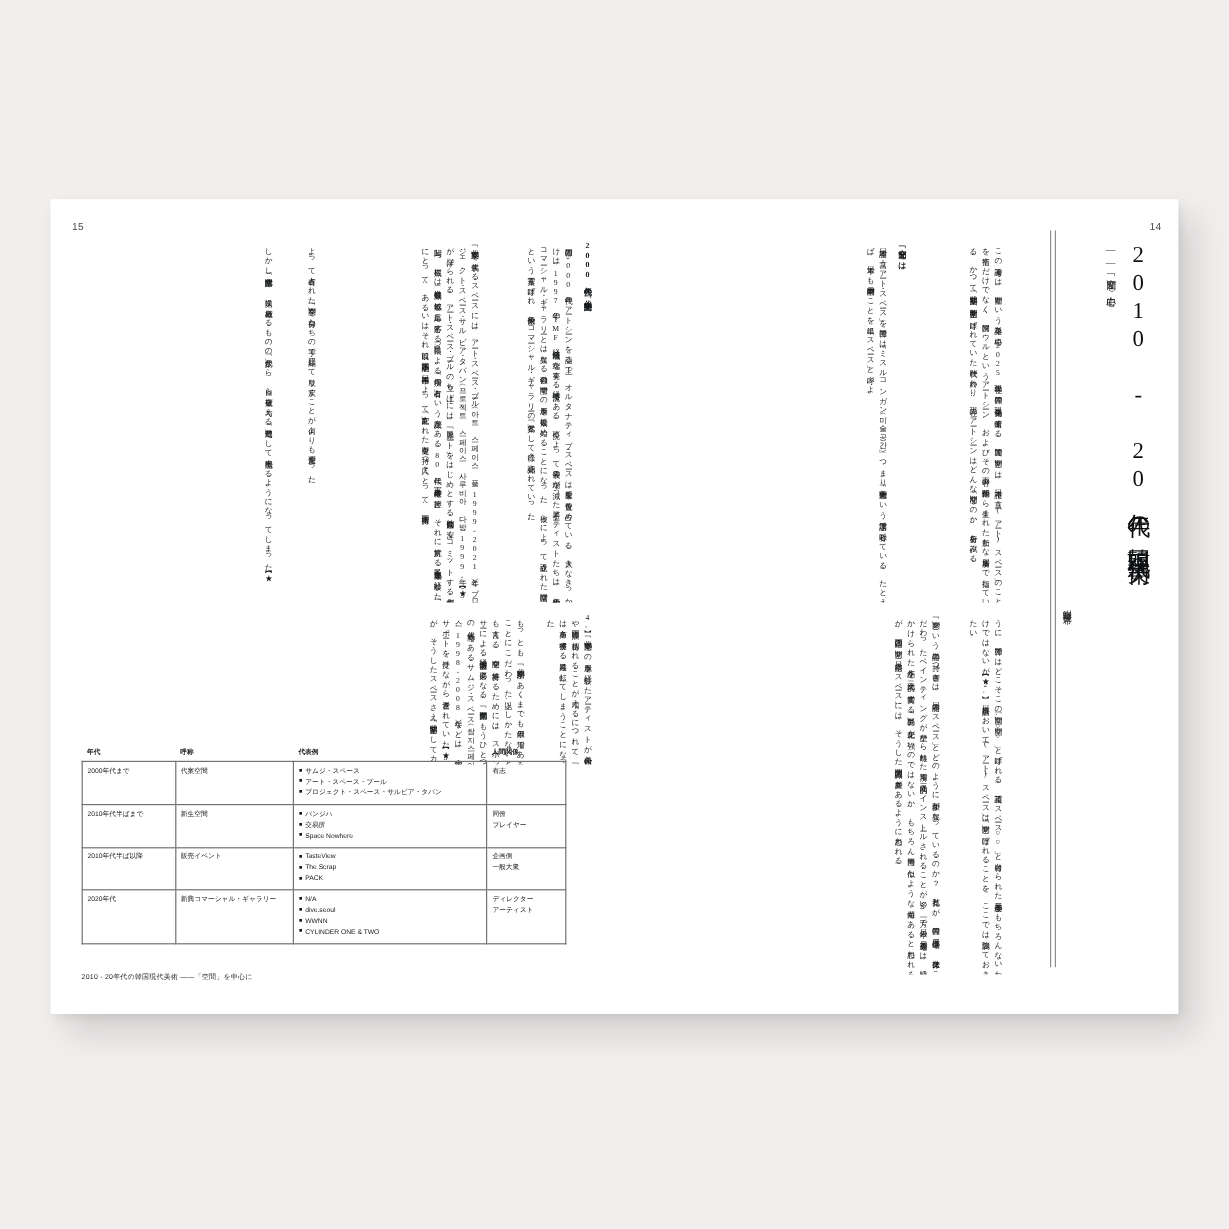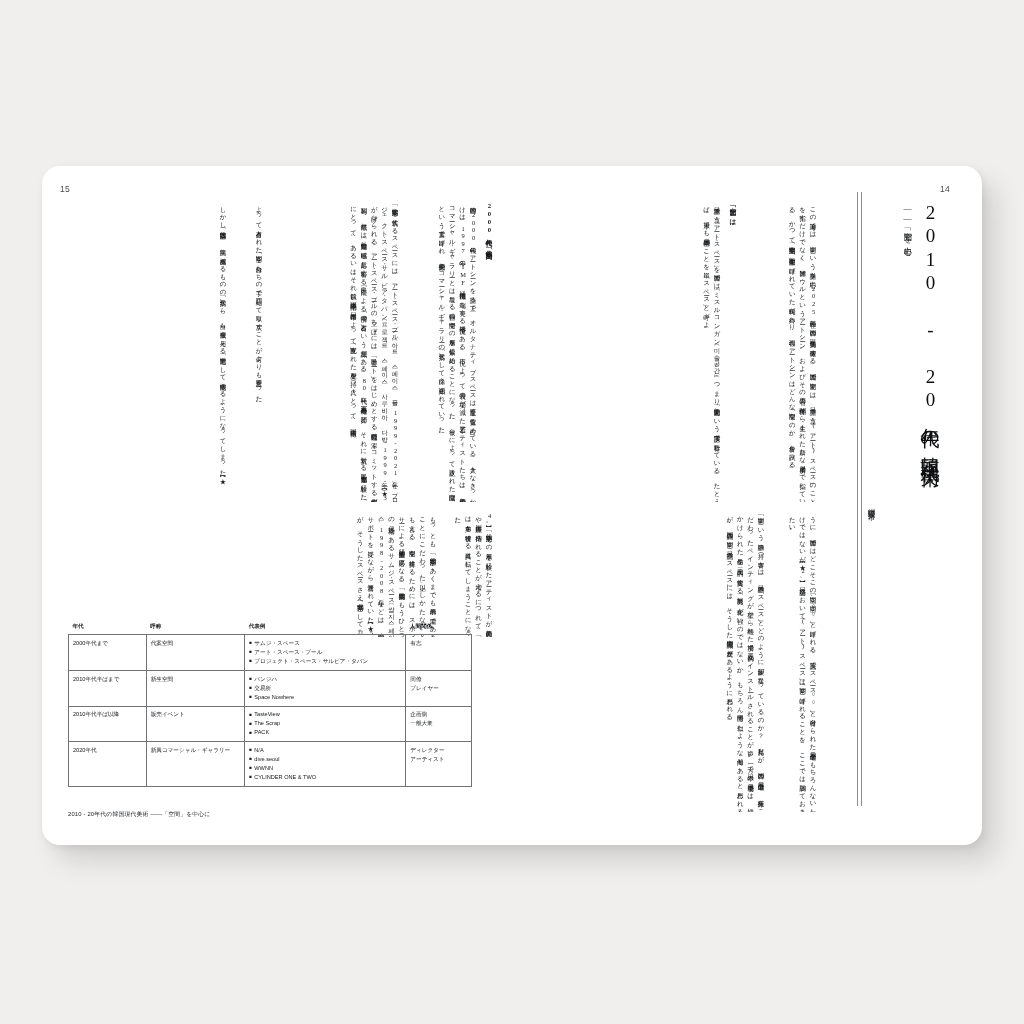--- a/index.html
+++ b/index.html
@@ -25,7 +25,6 @@
     background: #ffffff;
     box-shadow: 14px 16px 26px rgba(0,0,0,0.13),
                 2px 3px 8px rgba(0,0,0,0.07);
-    border-radius: 18px;
   }
 
   .page {

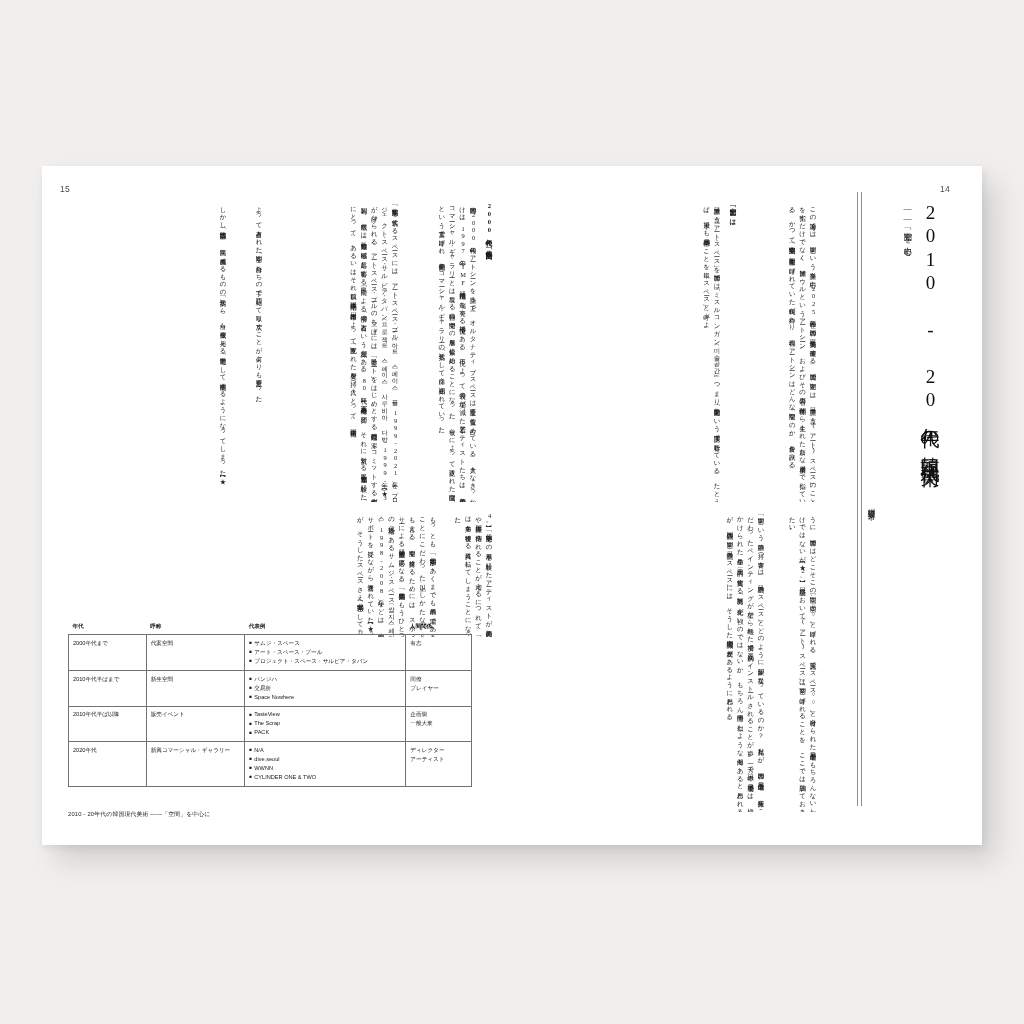--- a/index.html
+++ b/index.html
@@ -33,7 +33,7 @@
     height: 100%;
   }
   #page-left  { left: 0;     width: 470px; }
-  #page-right { left: 456px; width: 470px; }
+  #page-right { left: 474px; width: 470px; }
 
   .folio {
     position: absolute;

